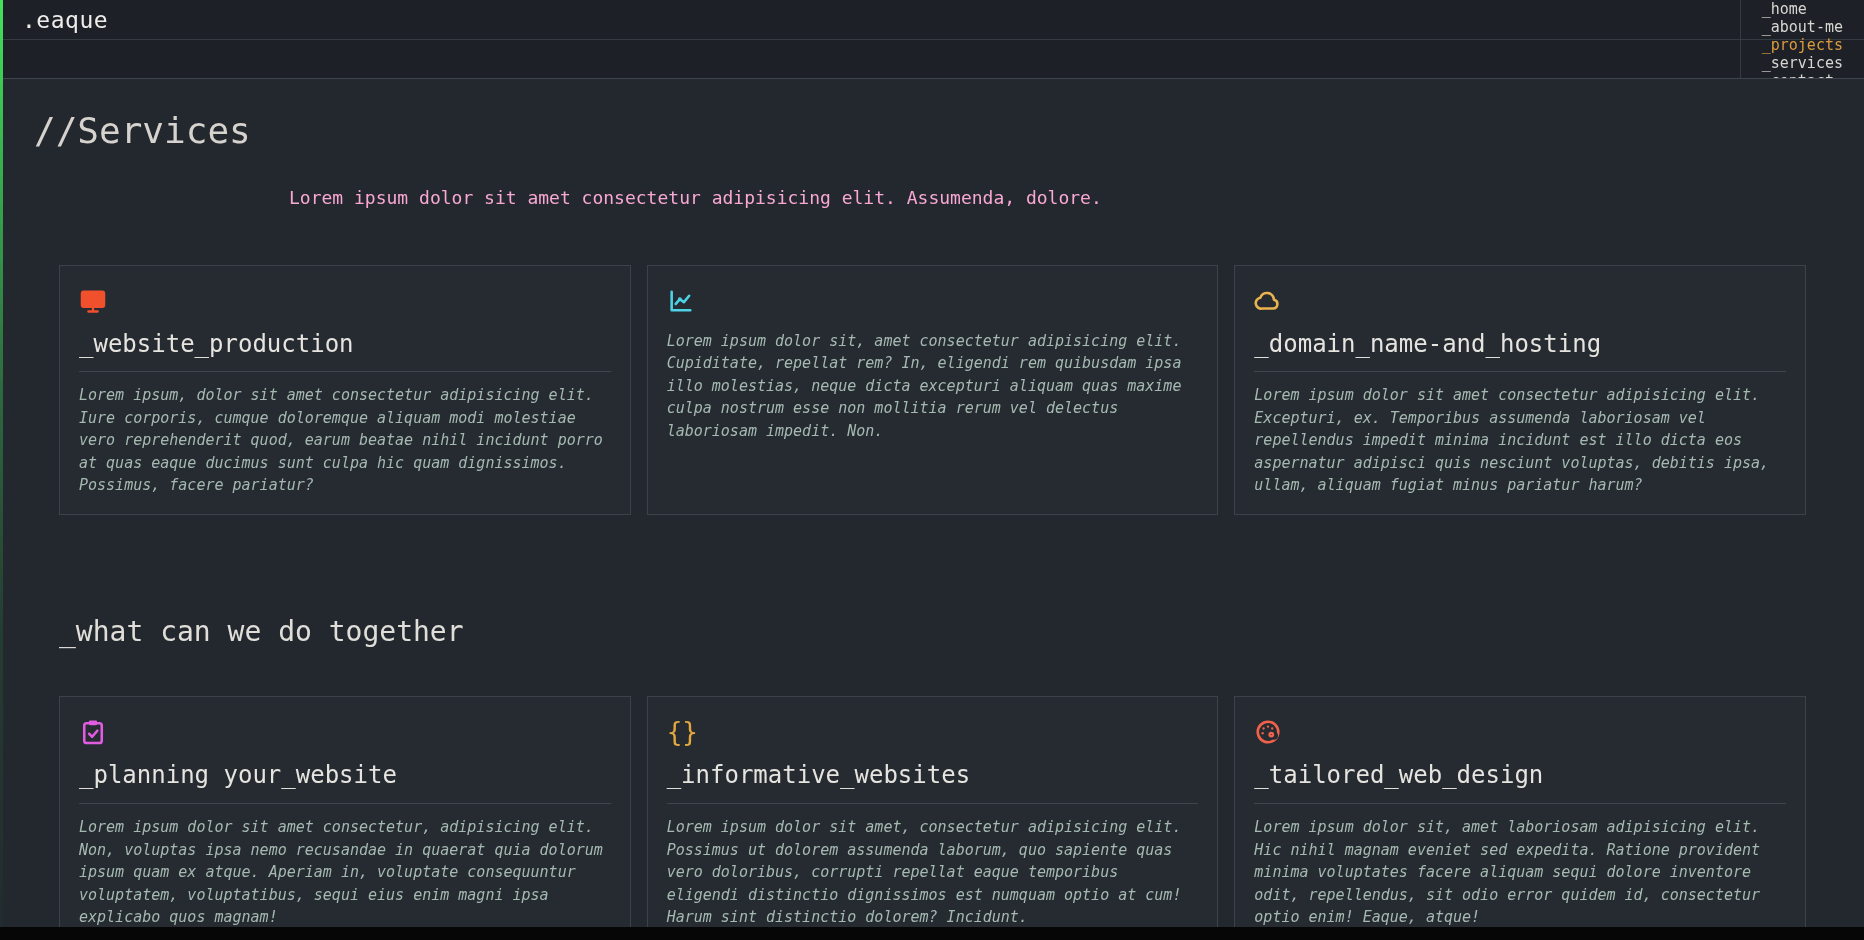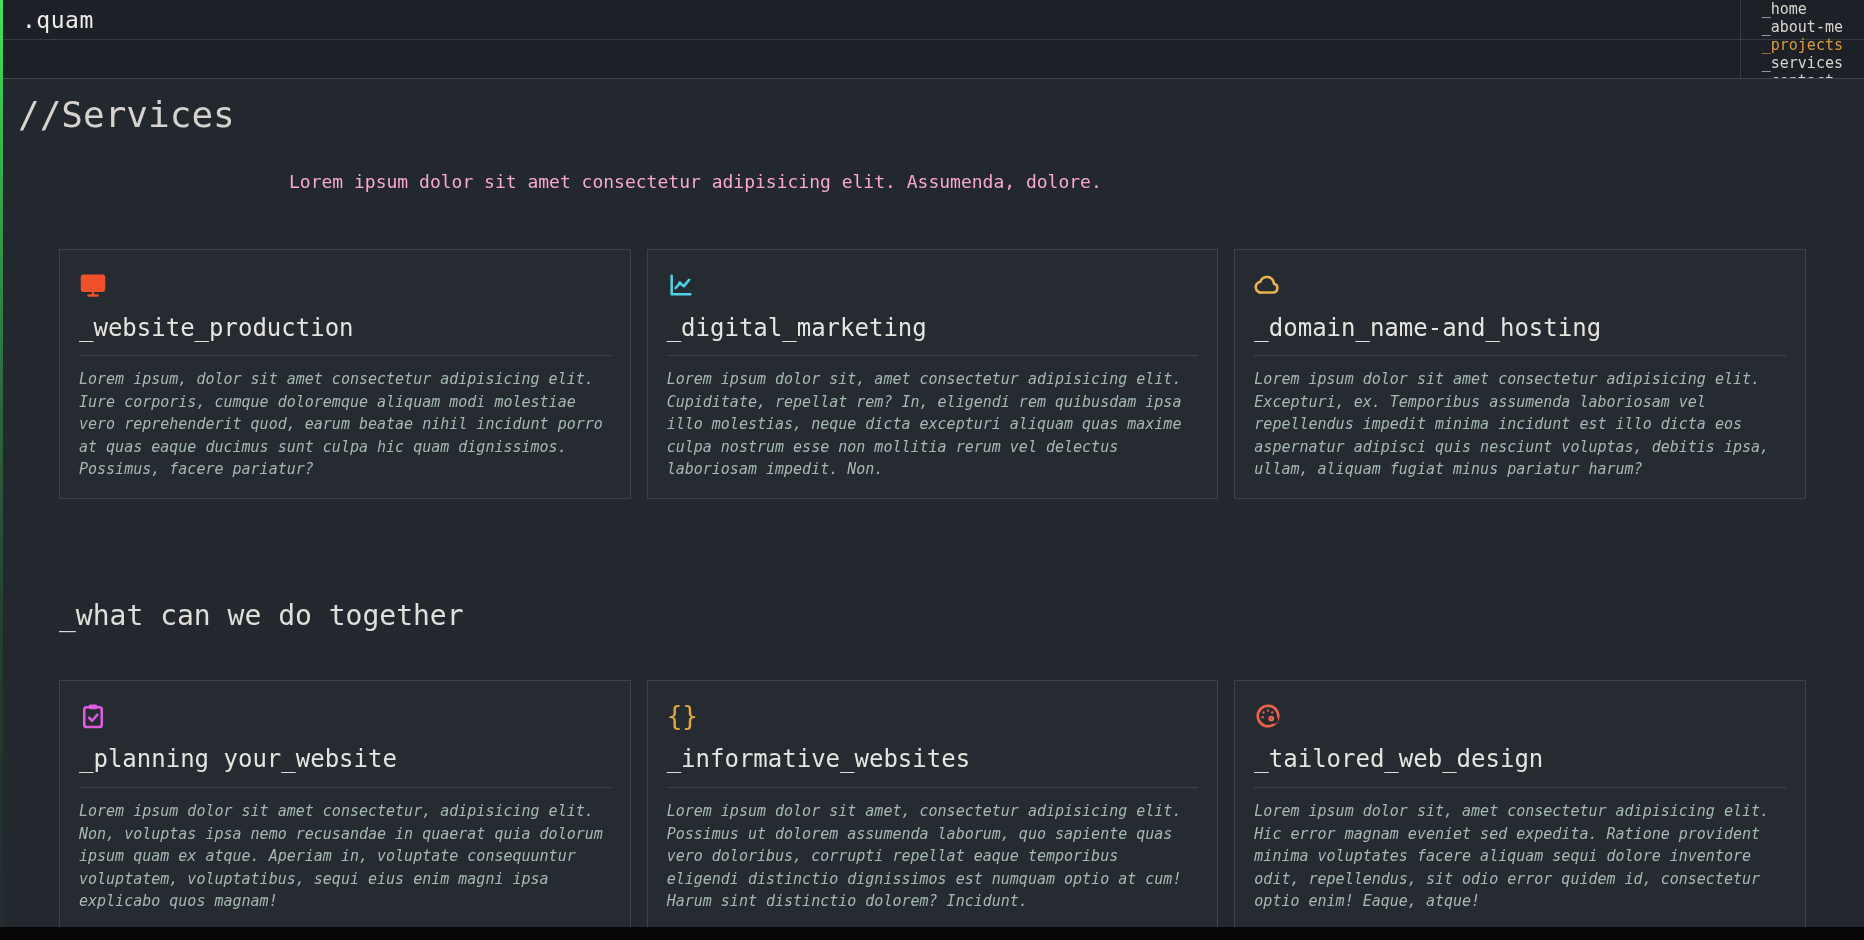--- a/index.html
+++ b/index.html
@@ -48,7 +48,7 @@
 <div class="page">
 
   <header class="topbar">
-    <div class="logo">.quam</div>
+    <div class="logo">.eaque</div>
     <nav class="nav">
       <a class="nav-item">_home</a>
       <a class="nav-item">_about-me</a>

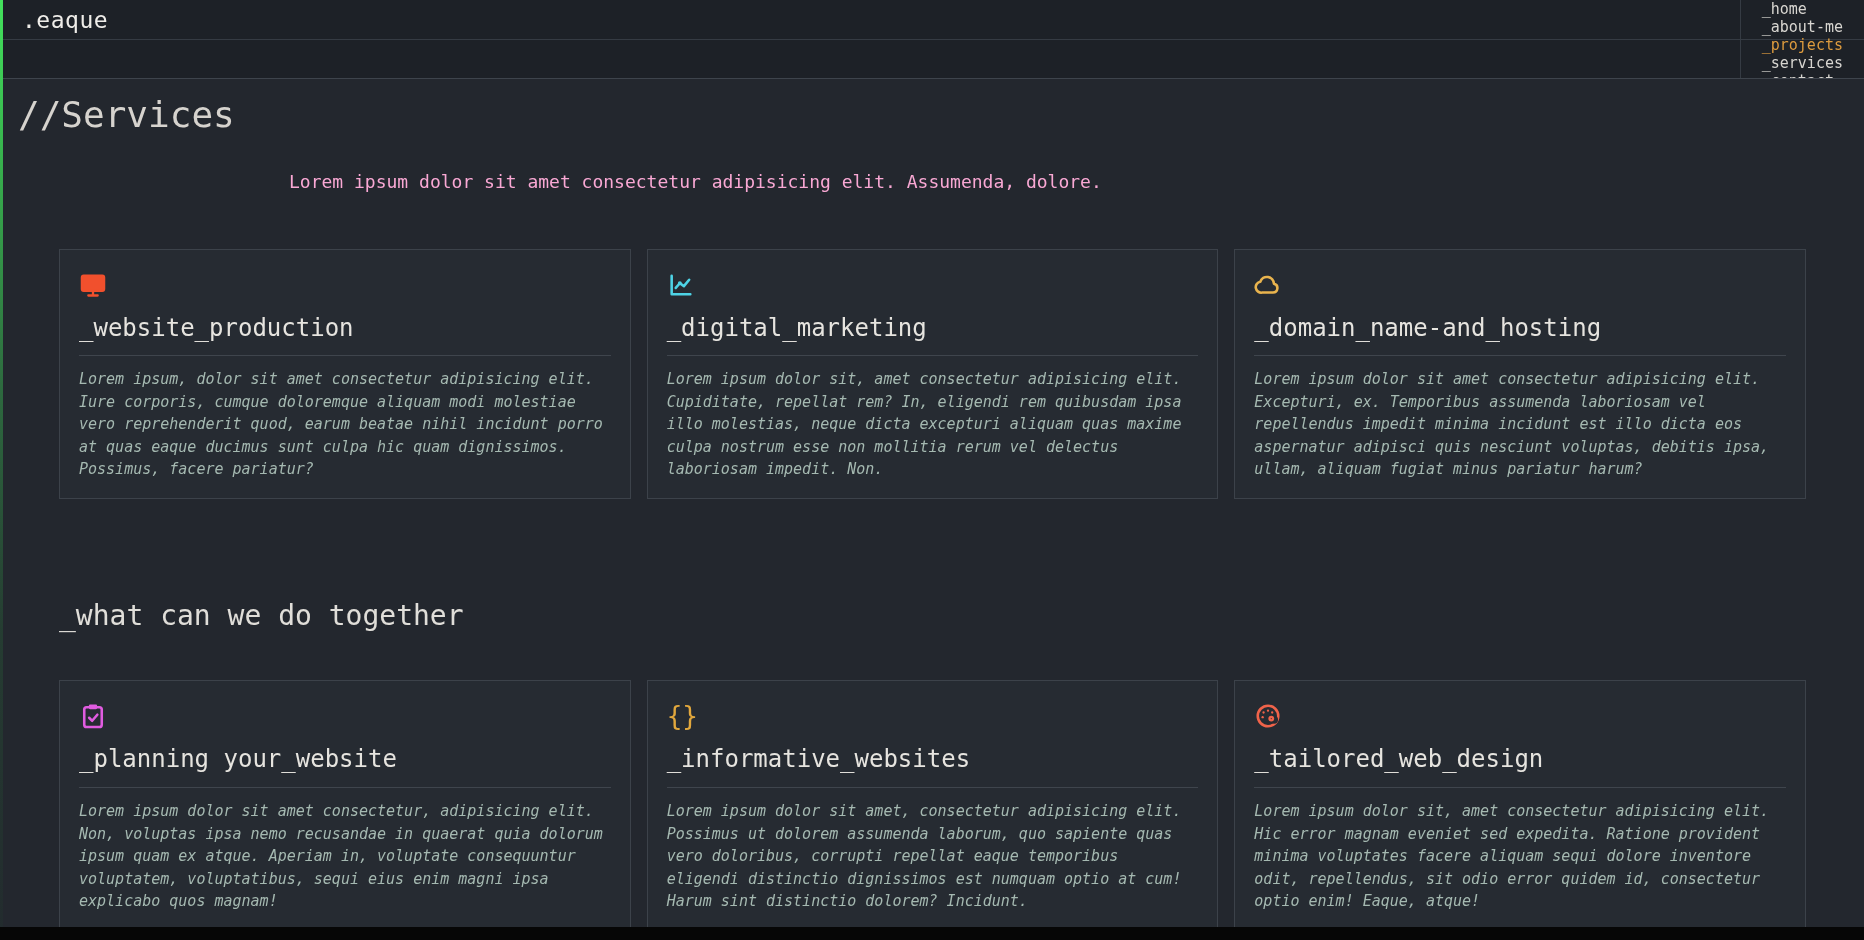--- a/index.html
+++ b/index.html
@@ -20,7 +20,7 @@
 
   
   .content { position:relative; height:849px; background:#23272e; border-top:1px solid #3e444c; overflow:hidden; }
-  .page-title { margin:0; padding:14px 0 0 18px; font-size:36px; font-weight:400; line-height:1.2; color:#d6d3ce; }
+  .page-title { margin:16px; padding:14px 0 0 18px; font-size:36px; font-weight:400; line-height:1.2; color:#d6d3ce; }
   .page-subtitle { margin:17px; padding:17px 0 0 272px; font-size:18px; line-height:1.3; color:#f9a8d4; }
 
   .cards { display:grid; grid-template-columns:repeat(3,1fr); gap:16px; margin:55px 58px 0 59px; }

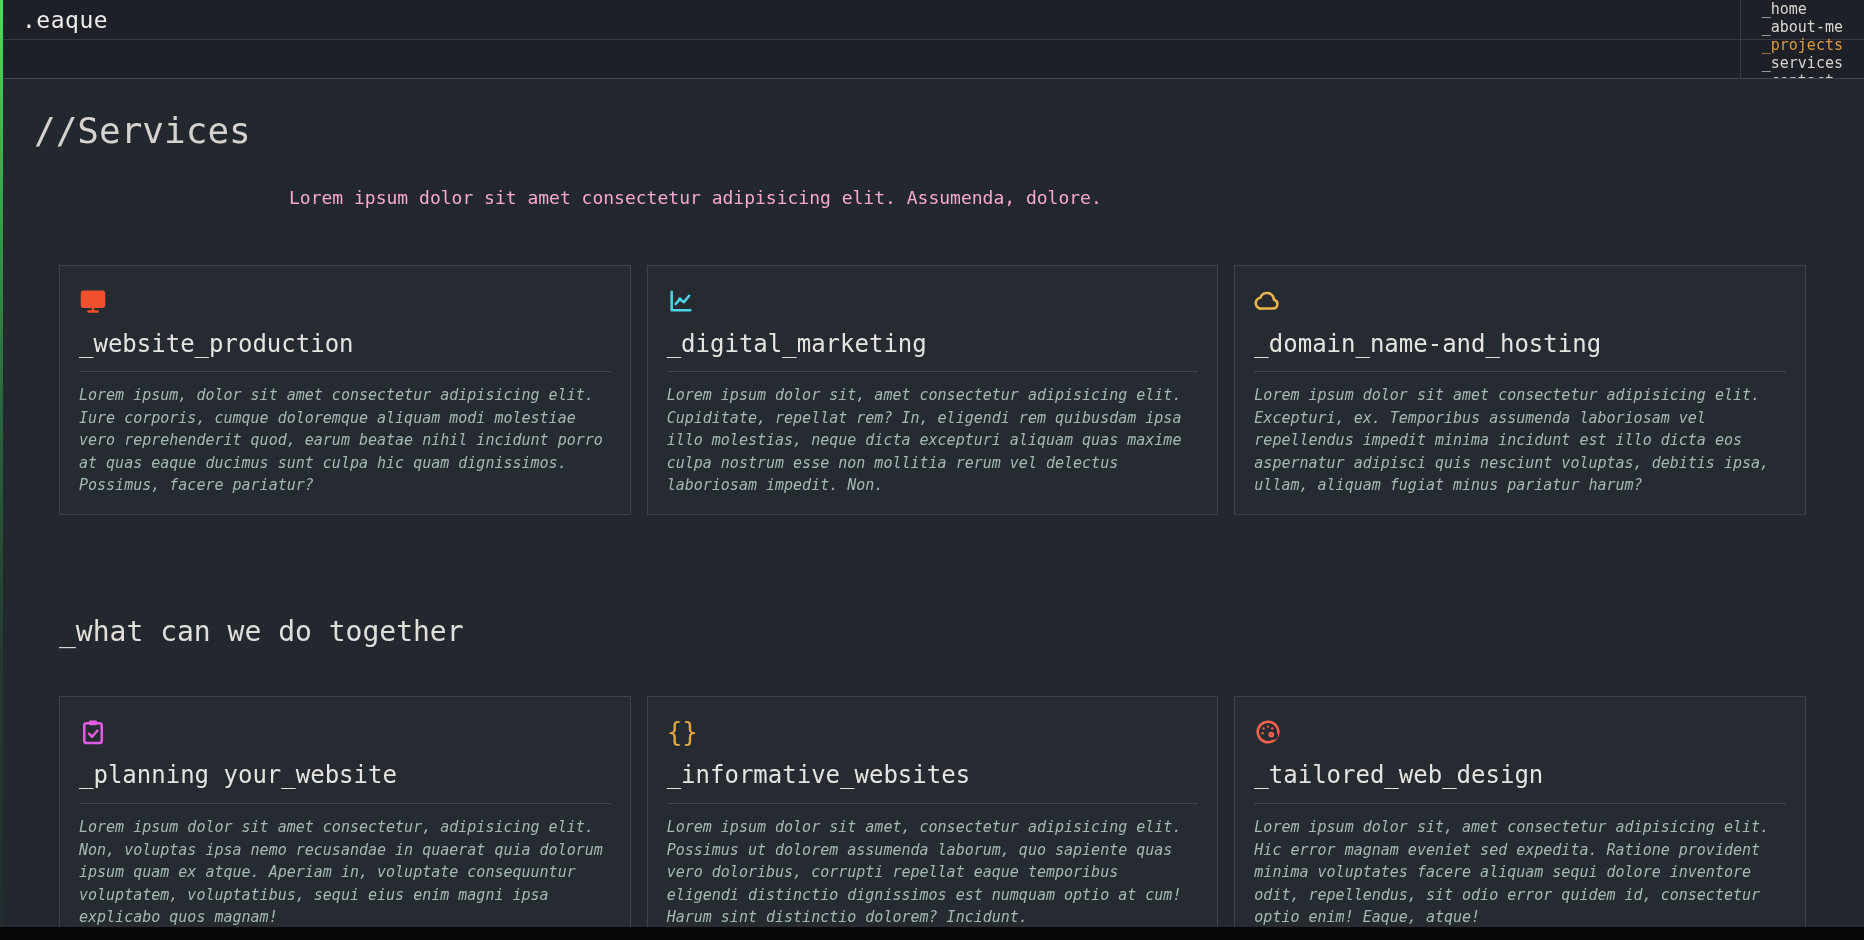--- a/index.html
+++ b/index.html
@@ -86,7 +86,6 @@
             <circle cx="11" cy="10.5" r="0.6" fill="currentColor"></circle>
           </svg>
         </div>
-        <h3 class="card-title">_digital_marketing</h3>
         <p class="card-desc">Lorem ipsum dolor sit, amet consectetur adipisicing elit. Cupiditate, repellat rem? In, eligendi rem quibusdam ipsa illo molestias, neque dicta excepturi aliquam quas maxime culpa nostrum esse non mollitia rerum vel delectus laboriosam impedit. Non.</p>
       </article>
 

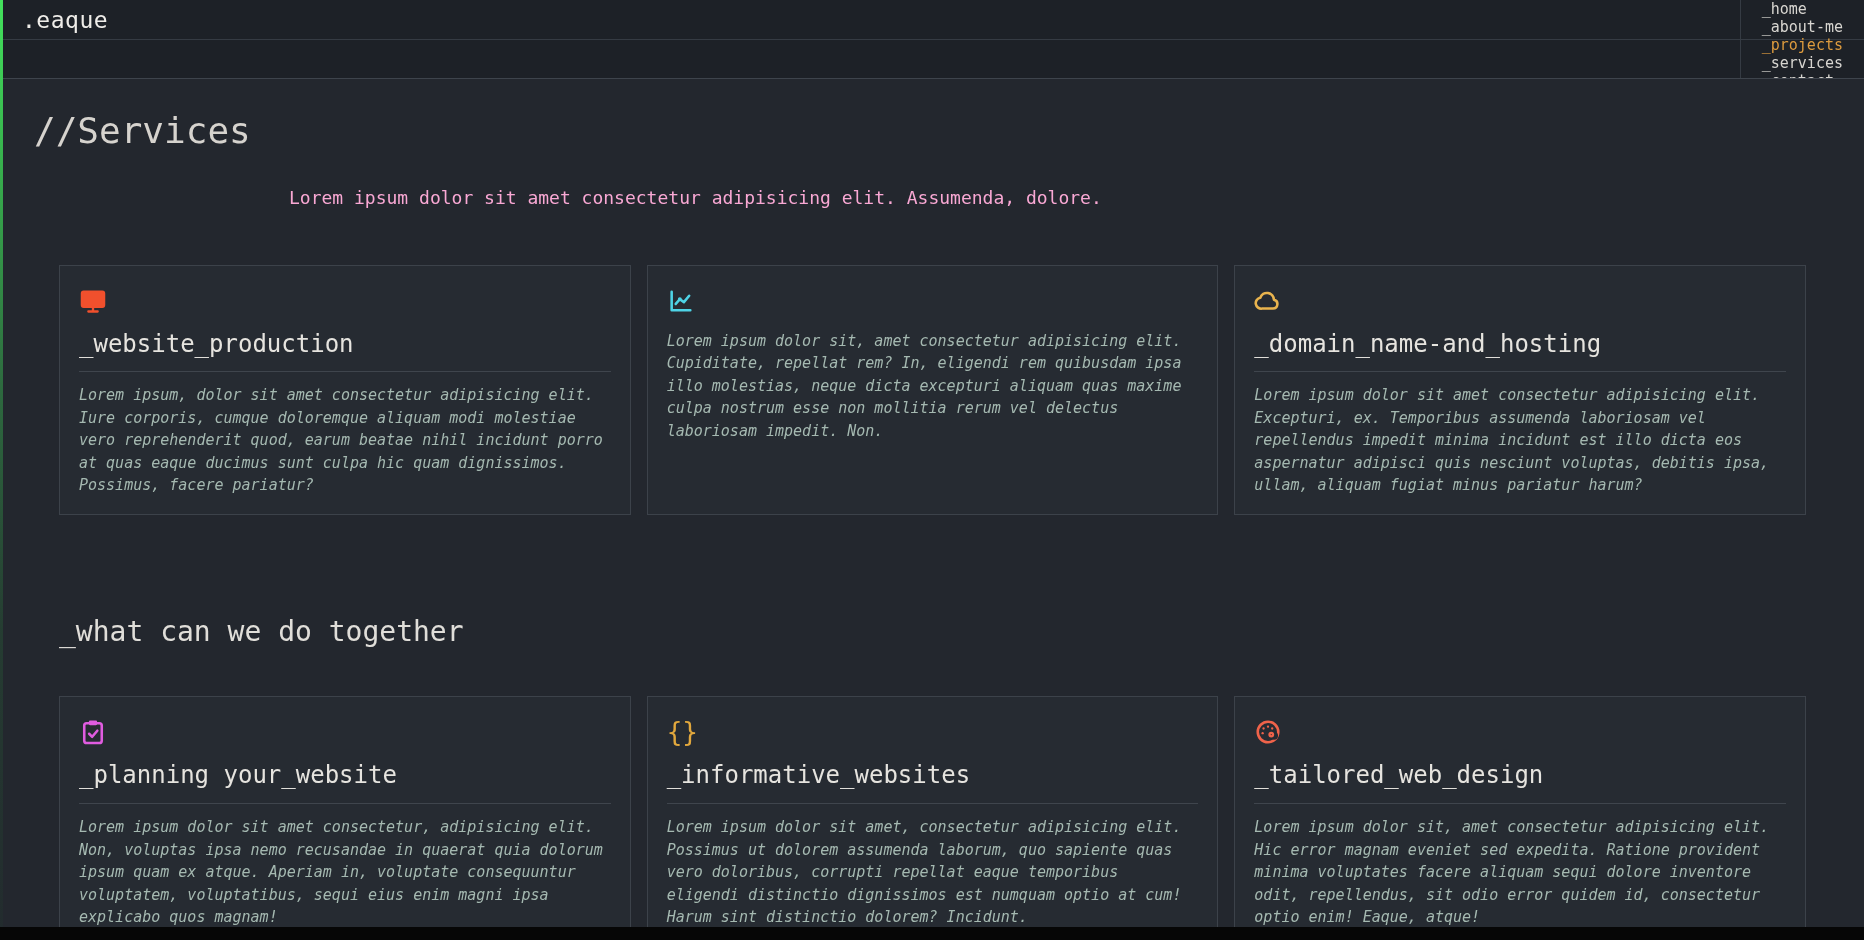--- a/index.html
+++ b/index.html
@@ -136,7 +136,7 @@
           </svg>
         </div>
         <h3 class="card-title">_tailored_web_design</h3>
-        <p class="card-desc">Lorem ipsum dolor sit, amet consectetur adipisicing elit. Hic error magnam eveniet sed expedita. Ratione provident minima voluptates facere aliquam sequi dolore inventore odit, repellendus, sit odio error quidem id, consectetur optio enim! Eaque, atque!</p>
+        <p class="card-desc">Lorem ipsum dolor sit, amet laboriosam adipisicing elit. Hic nihil magnam eveniet sed expedita. Ratione provident minima voluptates facere aliquam sequi dolore inventore odit, repellendus, sit odio error quidem id, consectetur optio enim! Eaque, atque!</p>
       </article>
 
     </section>

